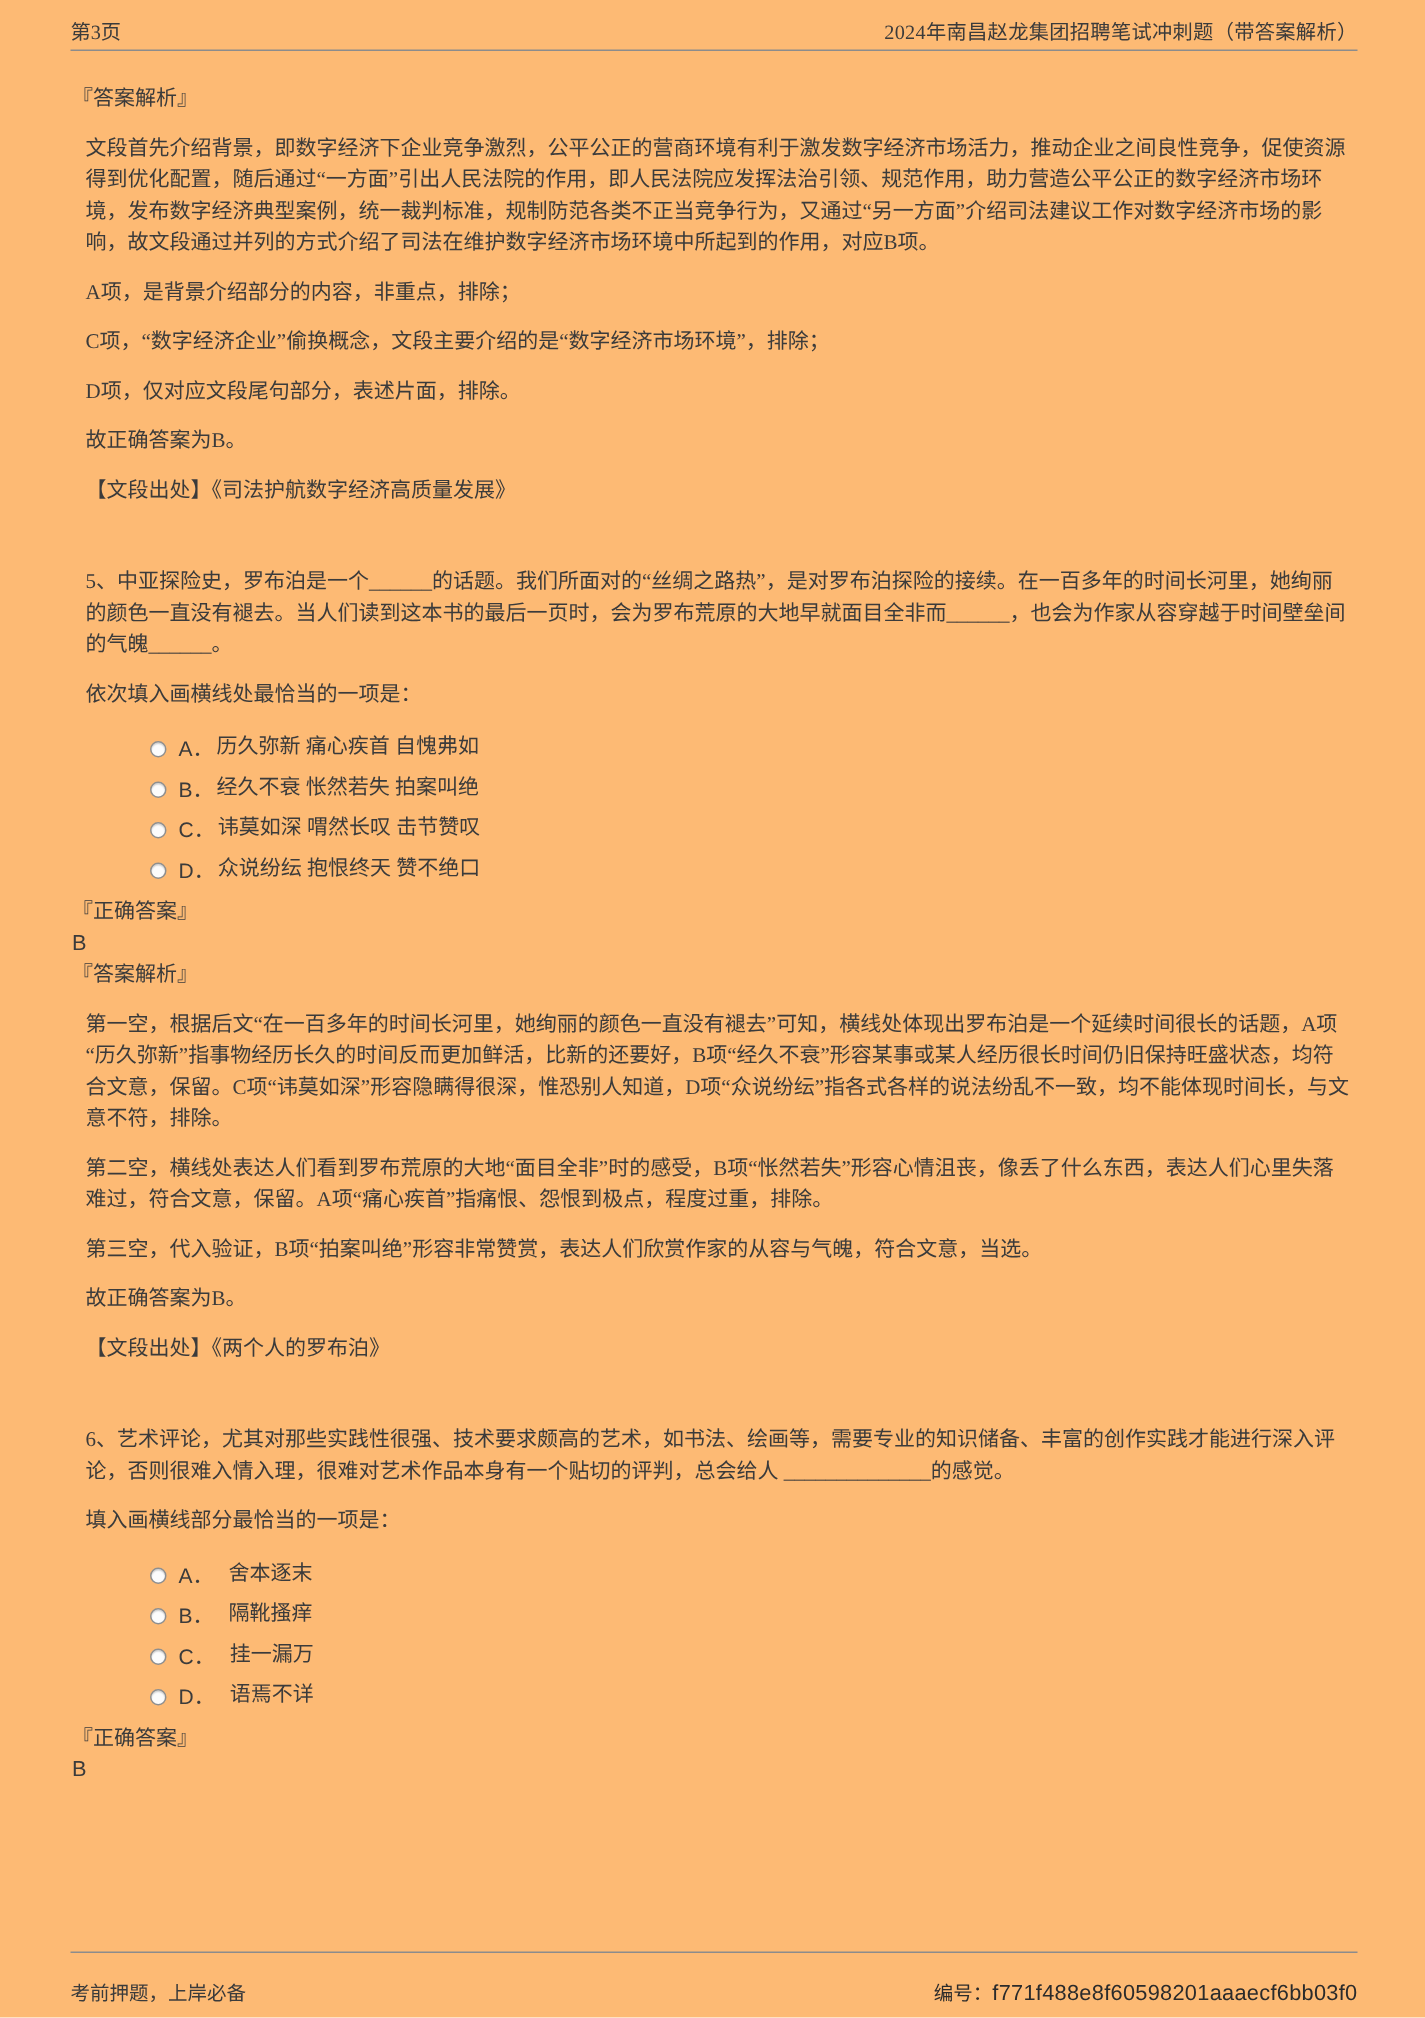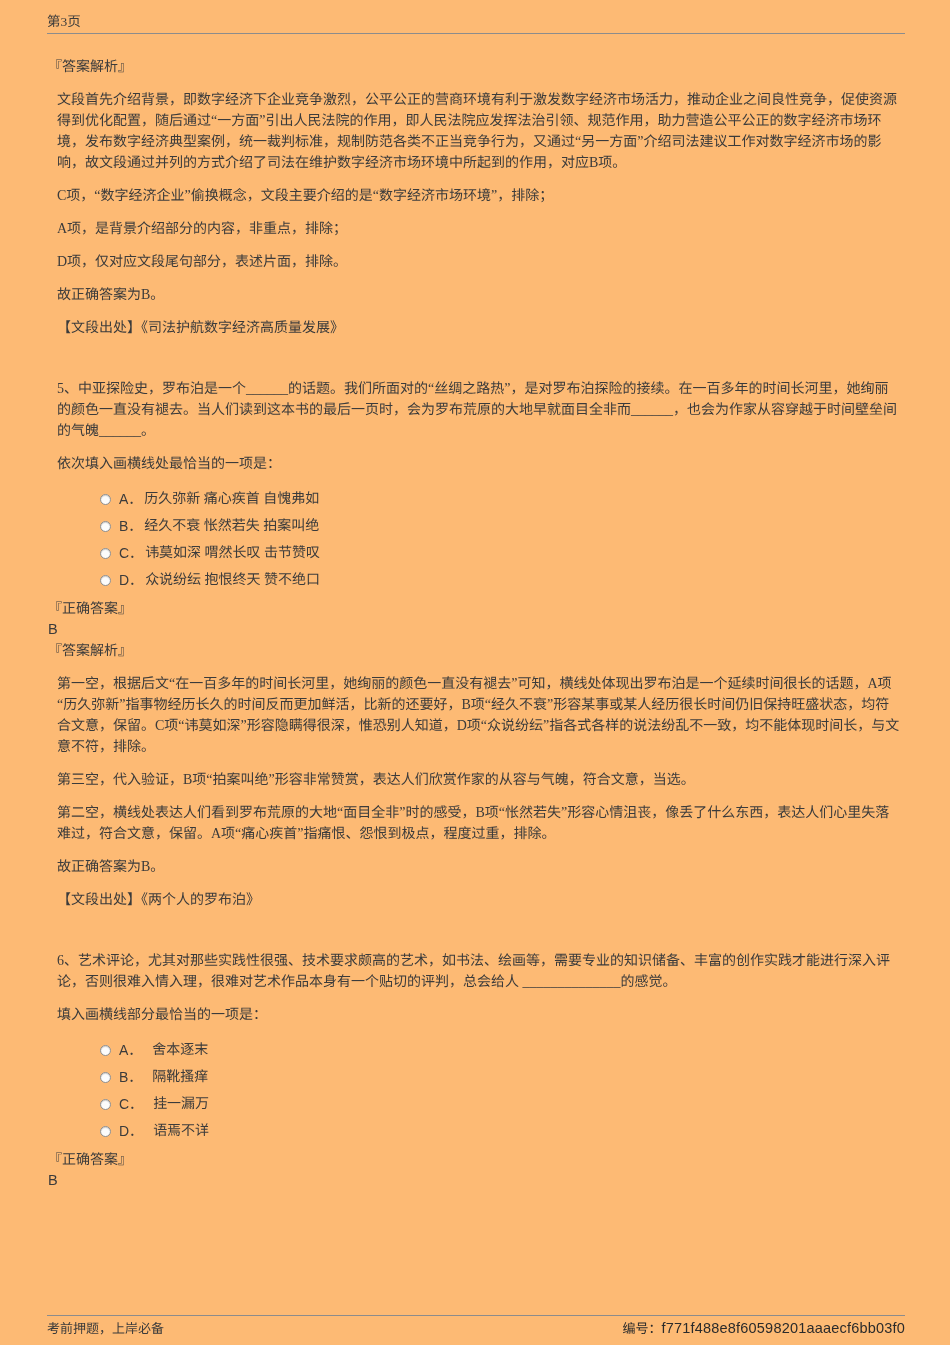--- a/index.html
+++ b/index.html
@@ -98,6 +98,7 @@
 
   <div class="header">
     <span class="page-num">第3页</span>
+    <span class="doc-title">2024年南昌赵龙集团招聘笔试冲刺题（带答案解析）</span>
   </div>
 
   <div class="content">

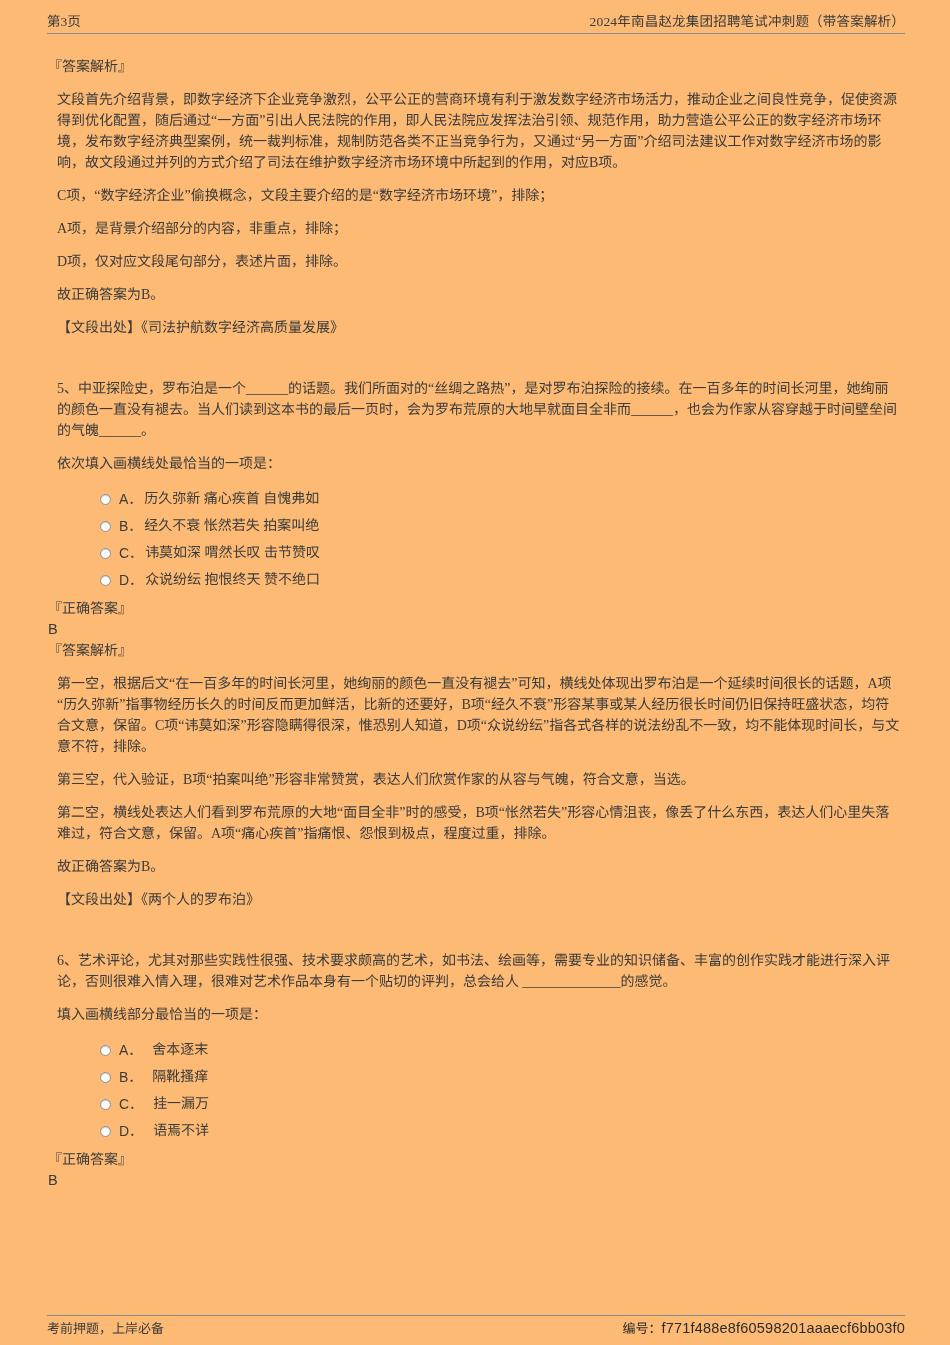--- a/index.html
+++ b/index.html
@@ -105,8 +105,8 @@
 
     <p class="bracket-heading">『答案解析』</p>
     <p>文段首先介绍背景，即数字经济下企业竞争激烈，公平公正的营商环境有利于激发数字经济市场活力，推动企业之间良性竞争，促使资源得到优化配置，随后通过“一方面”引出人民法院的作用，即人民法院应发挥法治引领、规范作用，助力营造公平公正的数字经济市场环境，发布数字经济典型案例，统一裁判标准，规制防范各类不正当竞争行为，又通过“另一方面”介绍司法建议工作对数字经济市场的影响，故文段通过并列的方式介绍了司法在维护数字经济市场环境中所起到的作用，对应B项。</p>
+    <p>A项，是背景介绍部分的内容，非重点，排除；</p>
     <p>C项，“数字经济企业”偷换概念，文段主要介绍的是“数字经济市场环境”，排除；</p>
-    <p>A项，是背景介绍部分的内容，非重点，排除；</p>
     <p>D项，仅对应文段尾句部分，表述片面，排除。</p>
     <p>故正确答案为B。</p>
     <p>【文段出处】《司法护航数字经济高质量发展》</p>

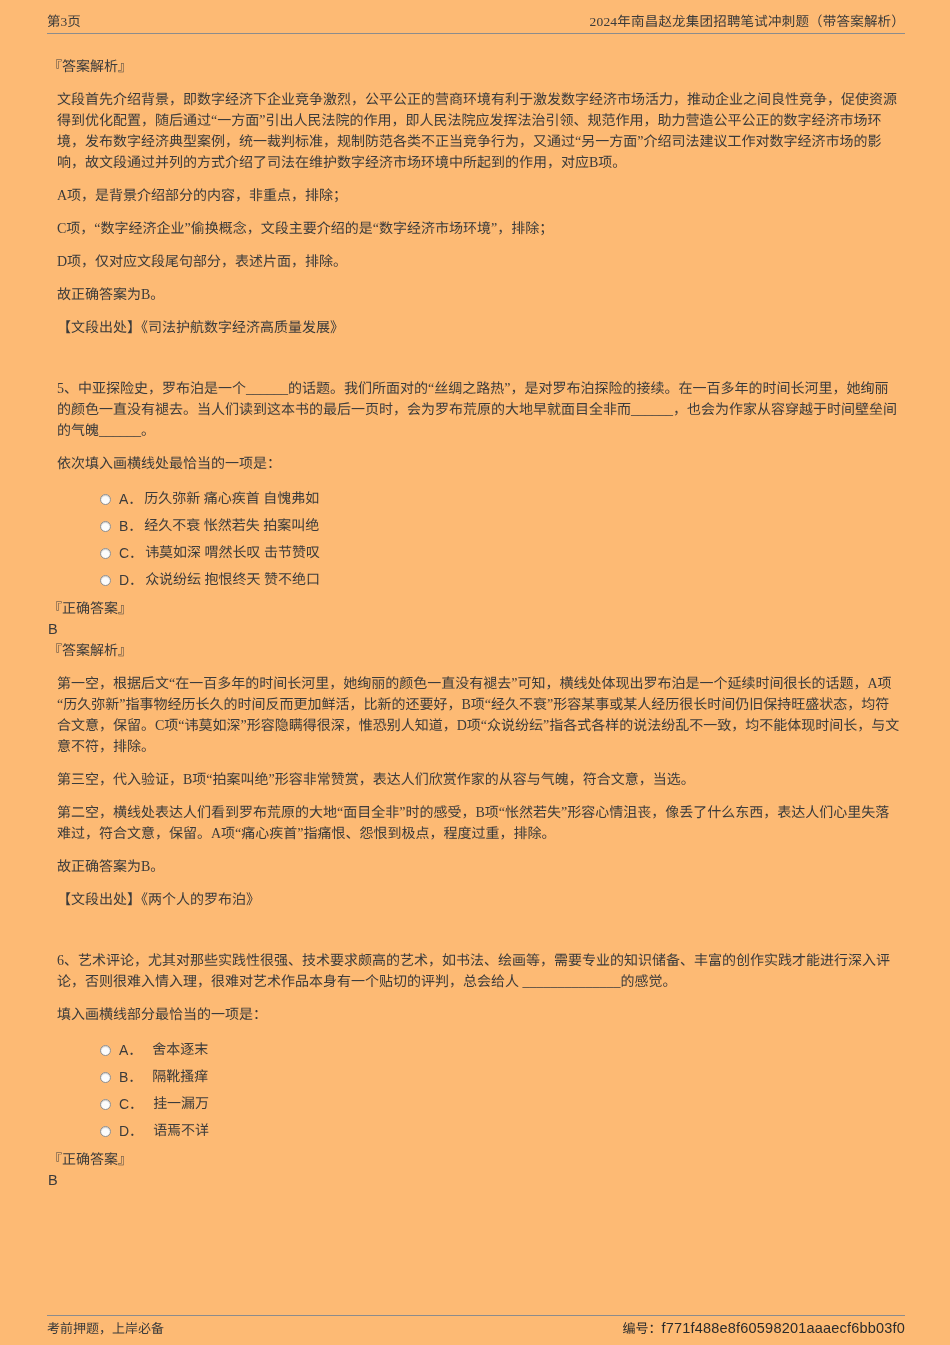--- a/index.html
+++ b/index.html
@@ -141,8 +141,8 @@
     <p class="tight answer-letter">B</p>
     <p class="tight bracket-heading">『答案解析』</p>
     <p>第一空，根据后文“在一百多年的时间长河里，她绚丽的颜色一直没有褪去”可知，横线处体现出罗布泊是一个延续时间很长的话题，A项“历久弥新”指事物经历长久的时间反而更加鲜活，比新的还要好，B项“经久不衰”形容某事或某人经历很长时间仍旧保持旺盛状态，均符合文意，保留。C项“讳莫如深”形容隐瞒得很深，惟恐别人知道，D项“众说纷纭”指各式各样的说法纷乱不一致，均不能体现时间长，与文意不符，排除。</p>
+    <p>第二空，横线处表达人们看到罗布荒原的大地“面目全非”时的感受，B项“怅然若失”形容心情沮丧，像丢了什么东西，表达人们心里失落难过，符合文意，保留。A项“痛心疾首”指痛恨、怨恨到极点，程度过重，排除。</p>
     <p>第三空，代入验证，B项“拍案叫绝”形容非常赞赏，表达人们欣赏作家的从容与气魄，符合文意，当选。</p>
-    <p>第二空，横线处表达人们看到罗布荒原的大地“面目全非”时的感受，B项“怅然若失”形容心情沮丧，像丢了什么东西，表达人们心里失落难过，符合文意，保留。A项“痛心疾首”指痛恨、怨恨到极点，程度过重，排除。</p>
     <p>故正确答案为B。</p>
     <p>【文段出处】《两个人的罗布泊》</p>
 

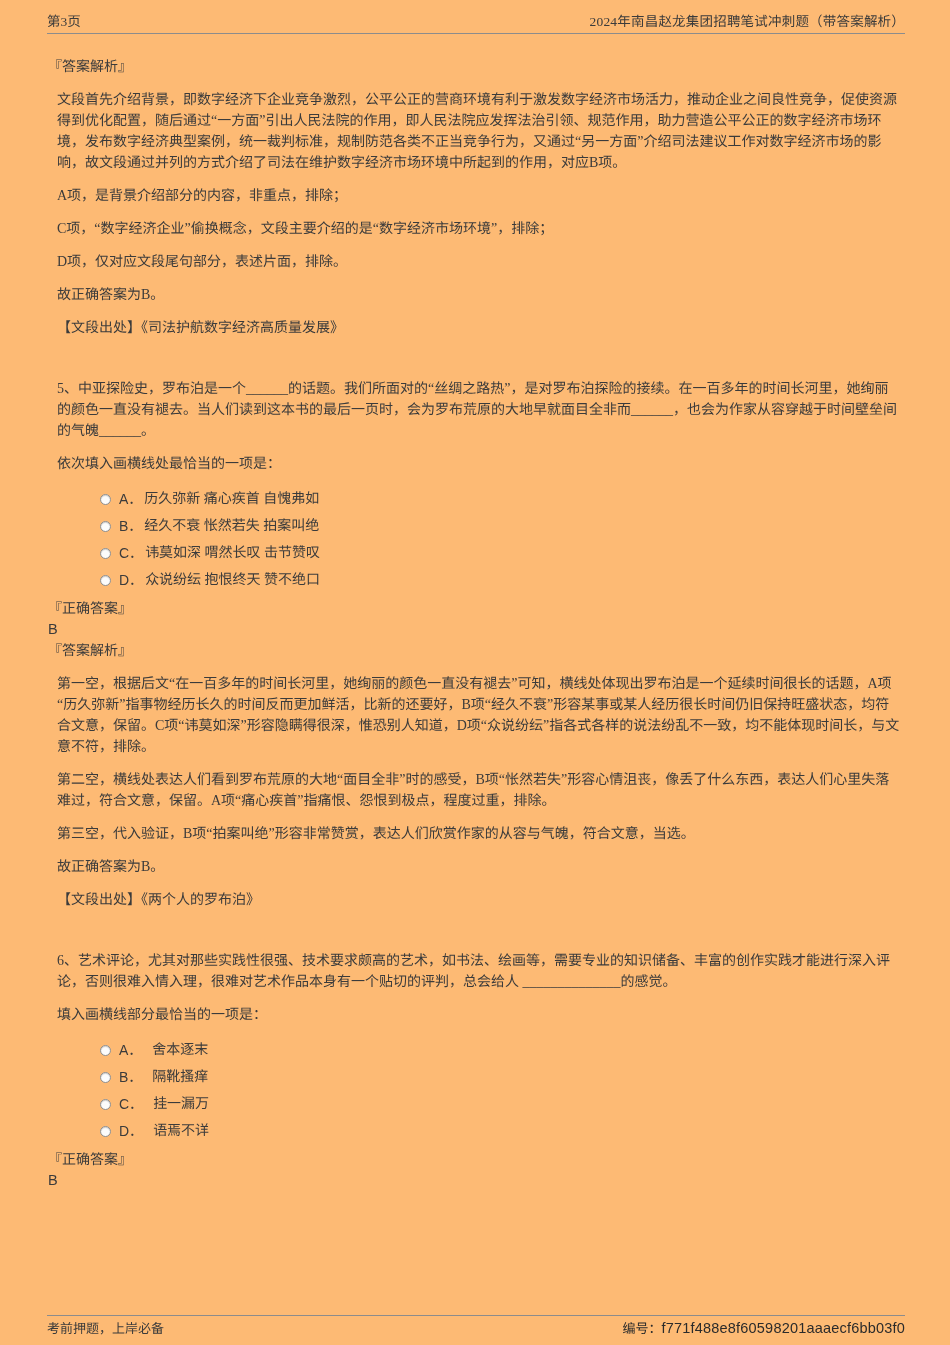--- a/index.html
+++ b/index.html
@@ -77,7 +77,7 @@
     right: 45px;
     bottom: 8px;
     border-top: 1px solid #8c8c8c;
-    padding-top: 2px;
+    padding-top: 16px;
     display: flex;
     justify-content: space-between;
     align-items: baseline;

